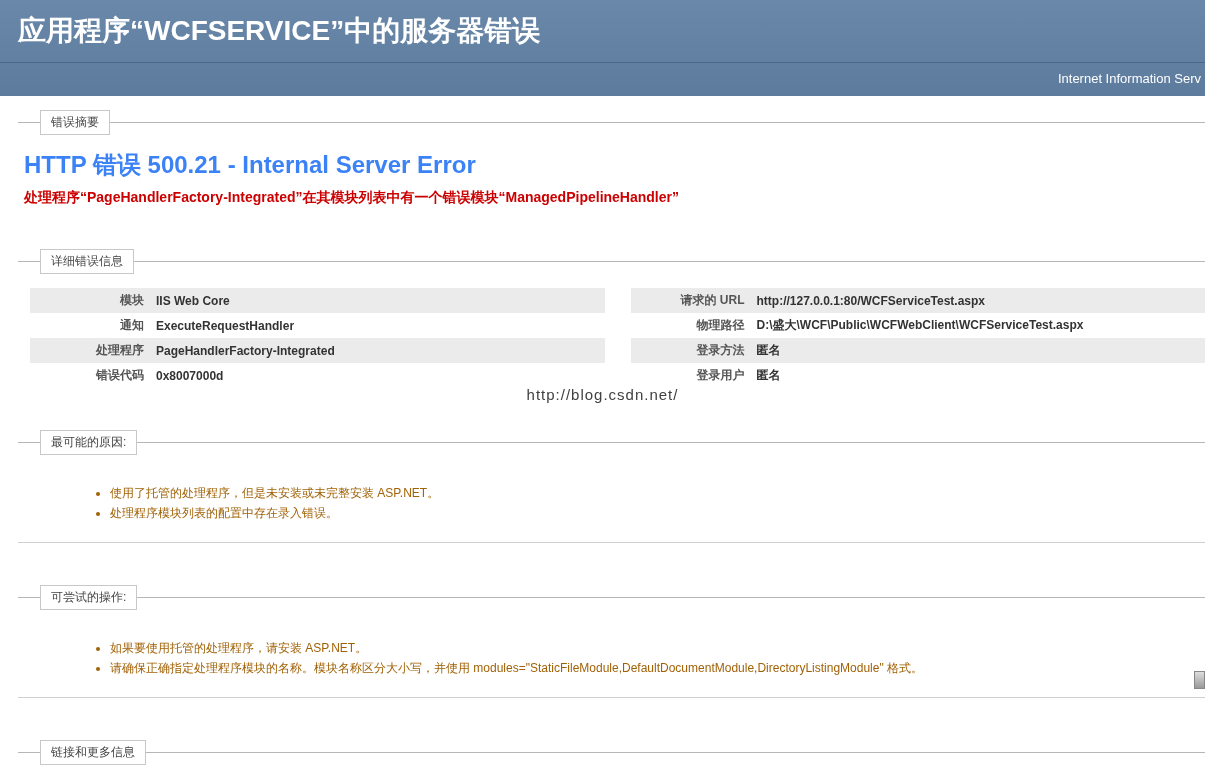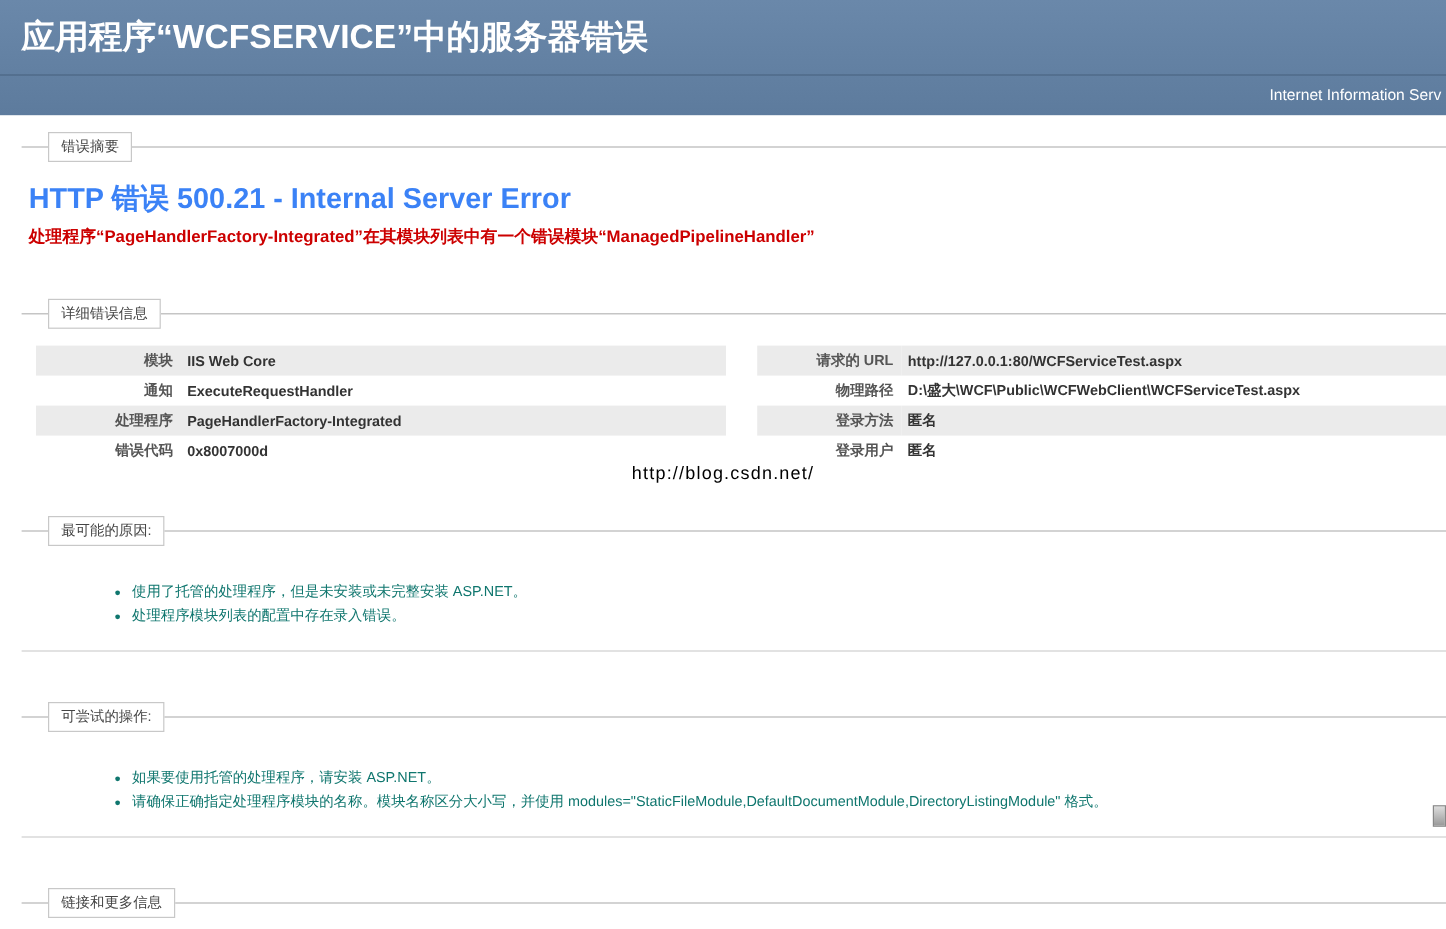--- a/index.html
+++ b/index.html
@@ -100,7 +100,7 @@
       position: absolute;
       left: 50%; transform: translateX(-50%);
       top: 386px;
-      color: #000000;
+      color: #404040;
       font-size: 15px;
       letter-spacing: 1px;
       font-family: Arial, sans-serif;

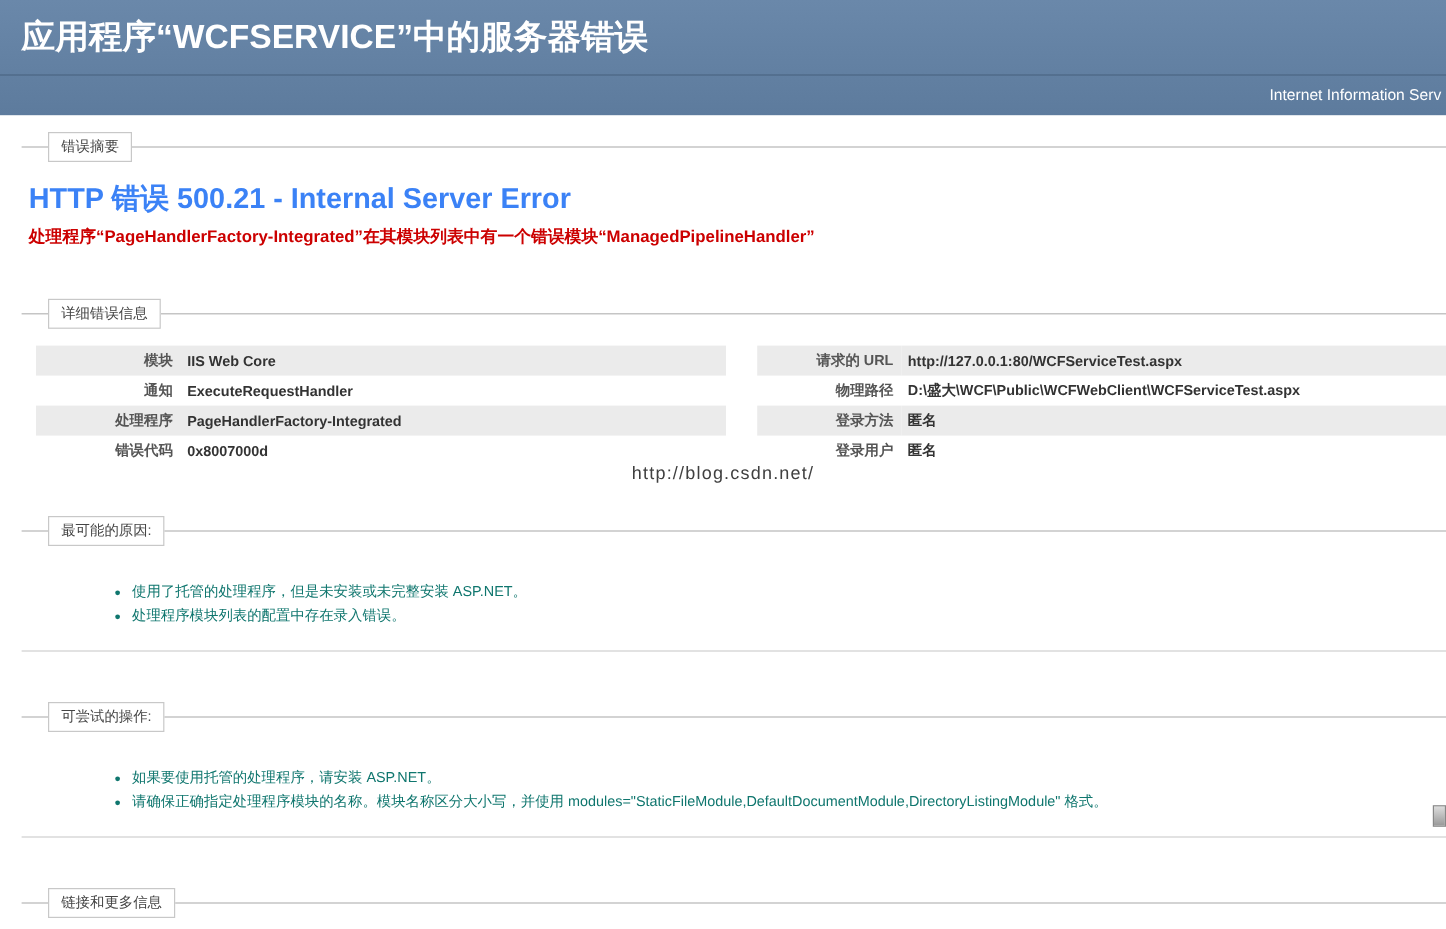--- a/index.html
+++ b/index.html
@@ -93,7 +93,7 @@
       padding: 14px 0 4px 92px;
       font-size: 12px;
       line-height: 1.7;
-      color: #0f766e;
+      color: #a16207;
     }
     .links-body { padding: 8px 0 0 12px; font-size: 12px; line-height: 1.6; }
     .watermark {

